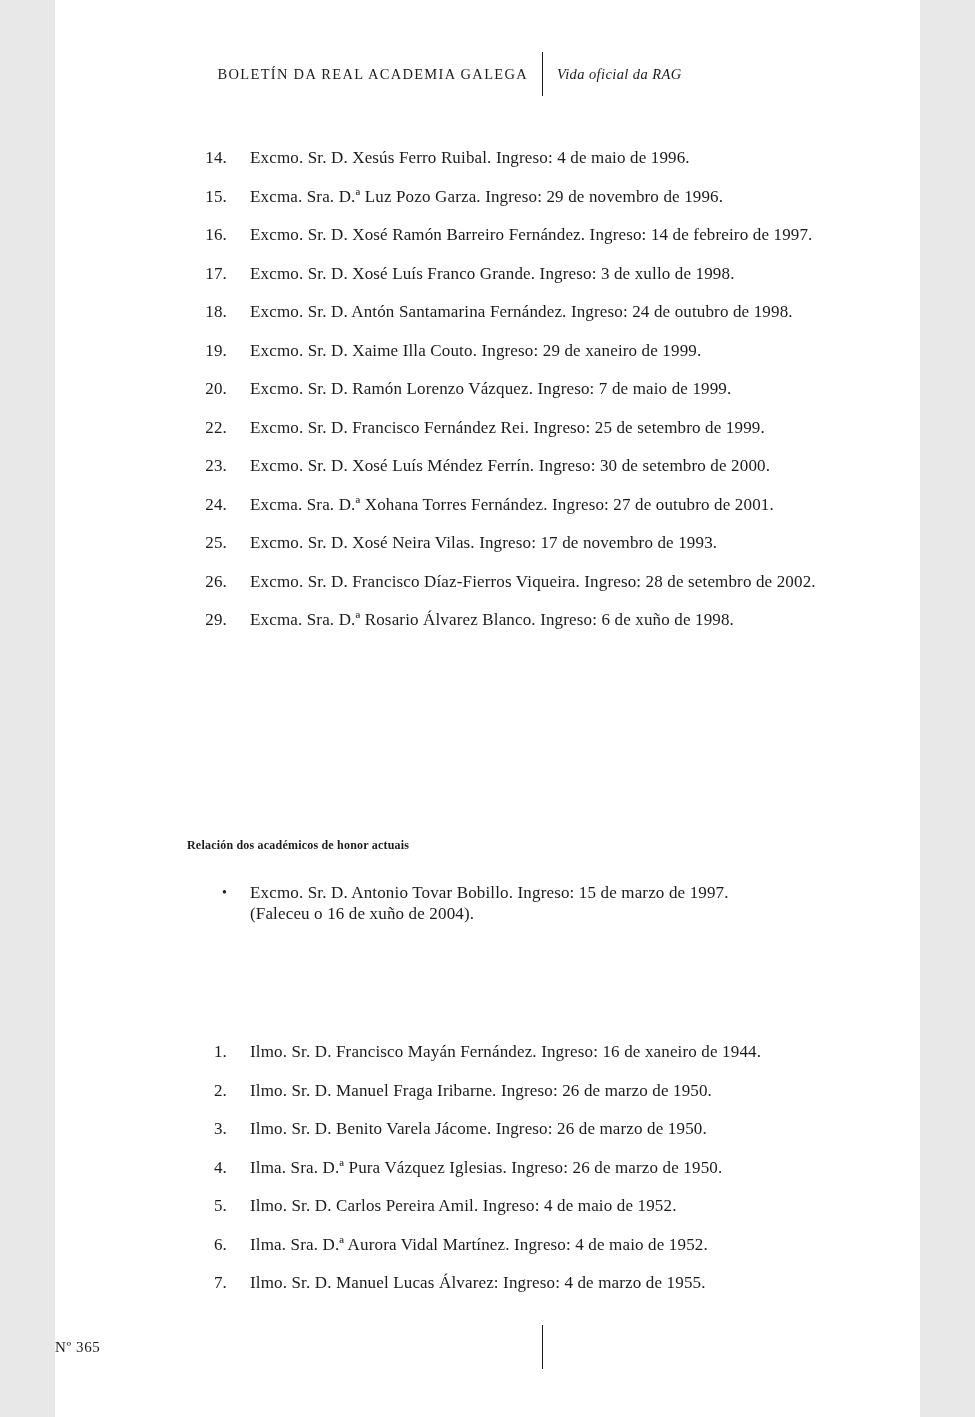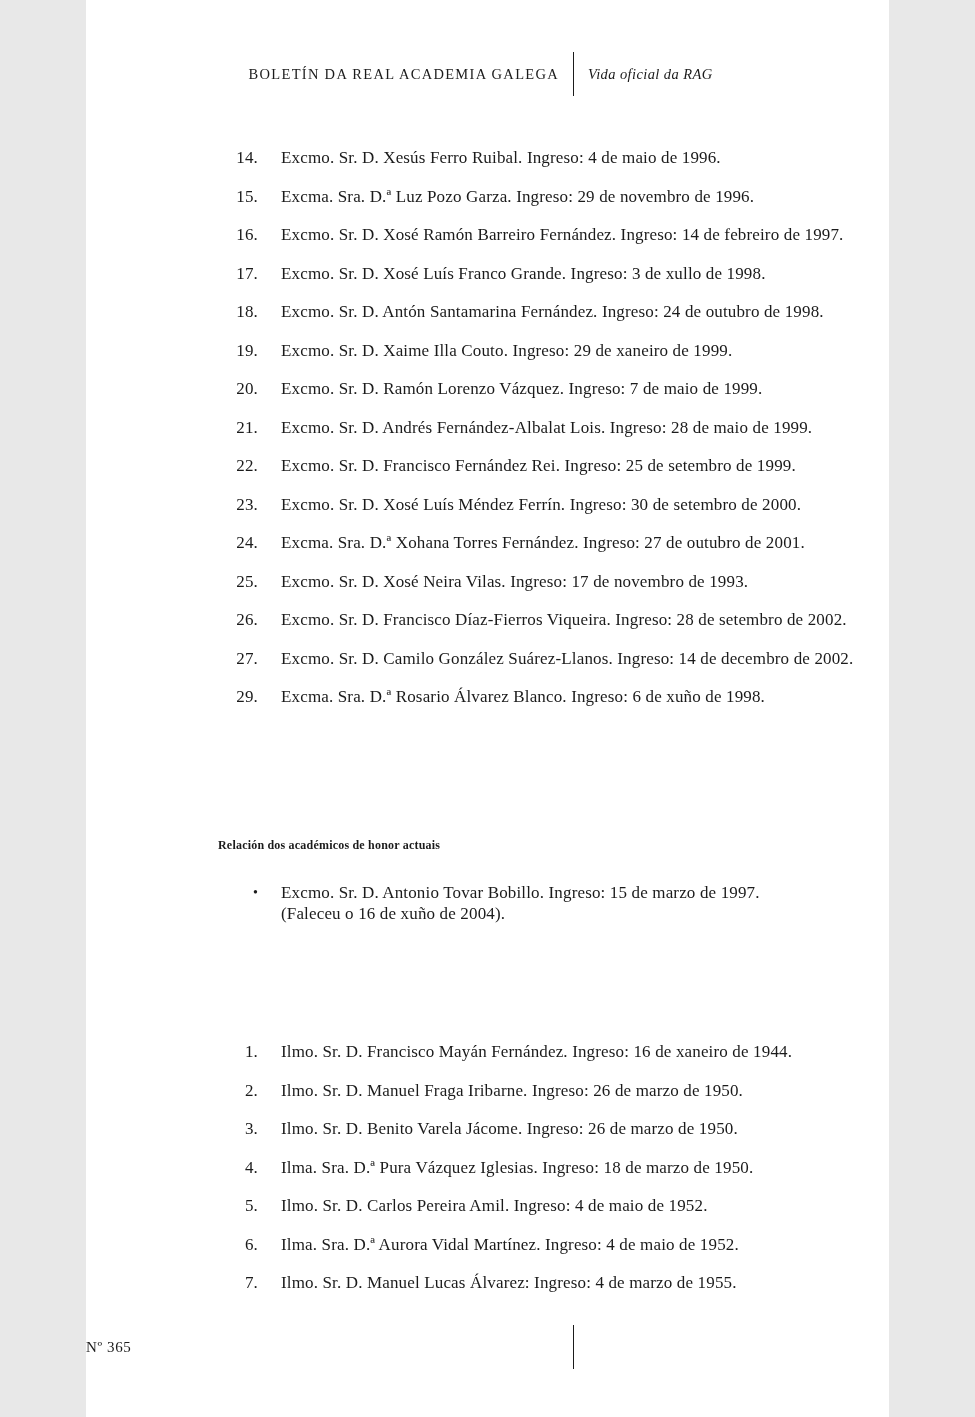--- a/index.html
+++ b/index.html
@@ -5,7 +5,7 @@
   html, body { margin: 0; padding: 0; background: #e8e8e8; }
   .page {
     position: relative;
-    width: 803px;
+    width: 865px;
     height: 1417px;
     margin: 0 auto;
     background: #ffffff;

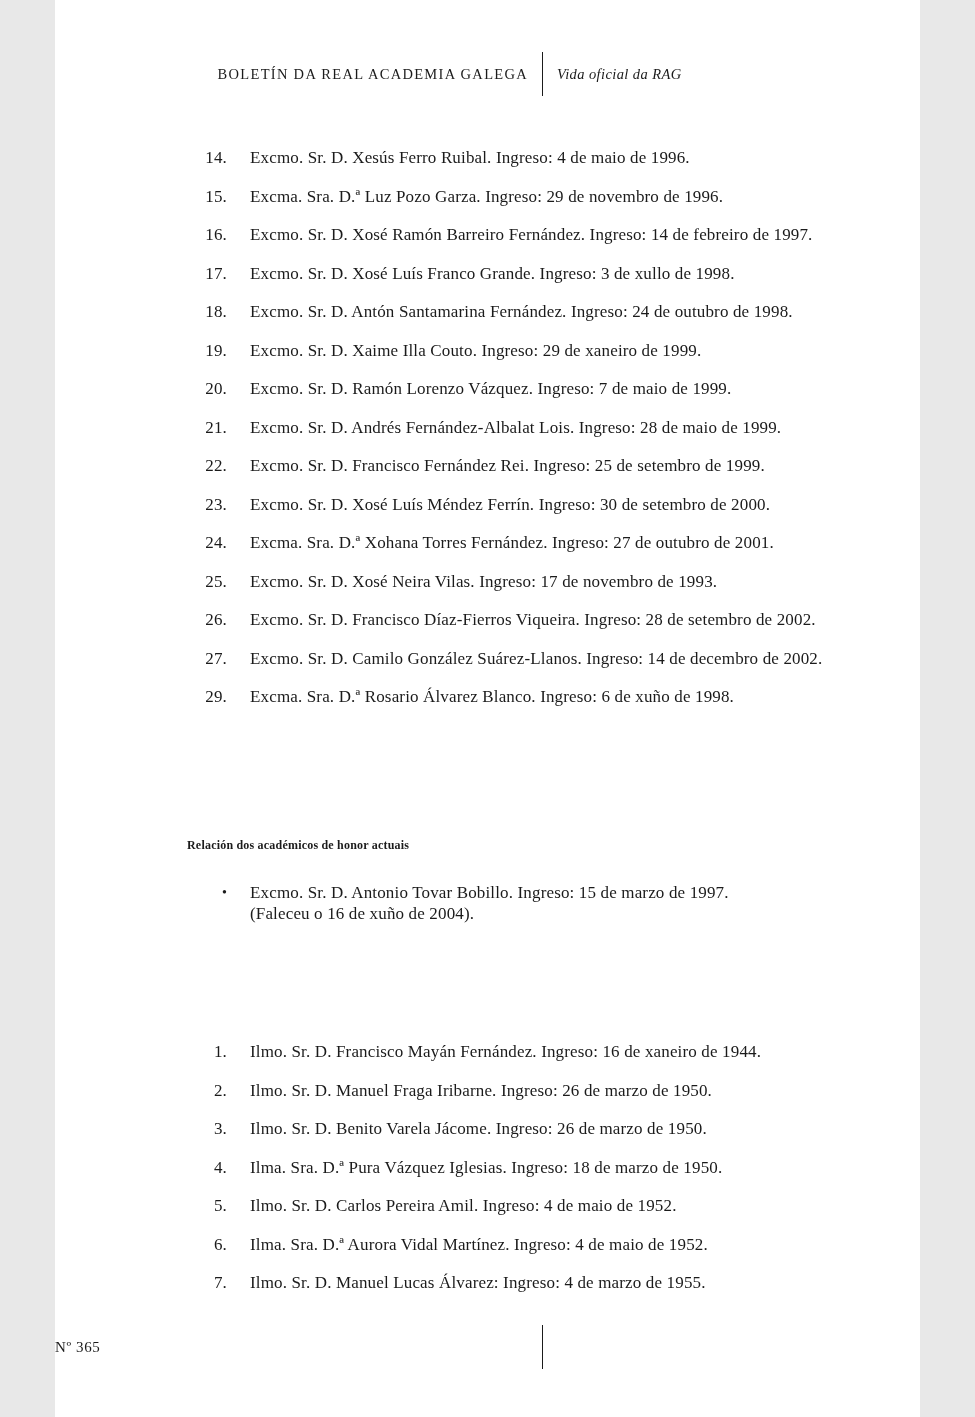--- a/index.html
+++ b/index.html
@@ -165,10 +165,6 @@
         <span class="txt"><span>Excmo. Sr. D. Ramón Lorenzo Vázquez. Ingreso: 7 de maio de 1999.</span><span class="note"></span></span>
       </li>
 
-      <li>
-        <span class="num">21.</span>
-        <span class="txt"><span>Excmo. Sr. D. Andrés Fernández-Albalat Lois. Ingreso: 28 de maio de 1999.</span><span class="note"></span></span>
-      </li>
 
       <li>
         <span class="num">22.</span>

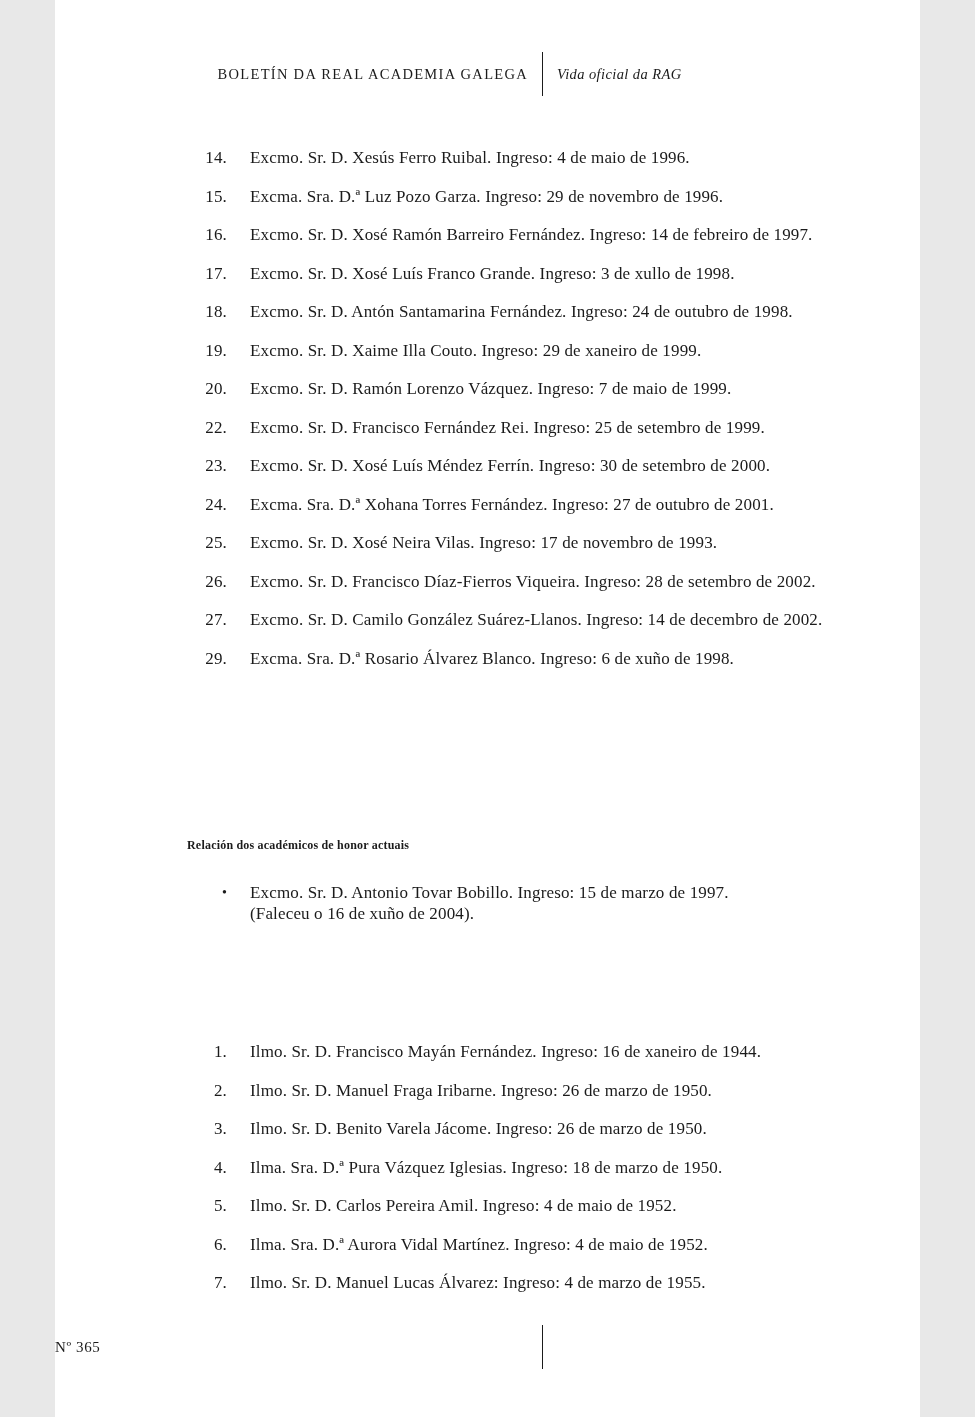--- a/index.html
+++ b/index.html
@@ -191,10 +191,6 @@
         <span class="txt"><span>Excmo. Sr. D. Francisco Díaz-Fierros Viqueira. Ingreso: 28 de setembro de 2002.</span><span class="note"></span></span>
       </li>
 
-      <li>
-        <span class="num">27.</span>
-        <span class="txt"><span>Excmo. Sr. D. Camilo González Suárez-Llanos. Ingreso: 14 de decembro de 2002.</span><span class="note"></span></span>
-      </li>
 
 
       <li>

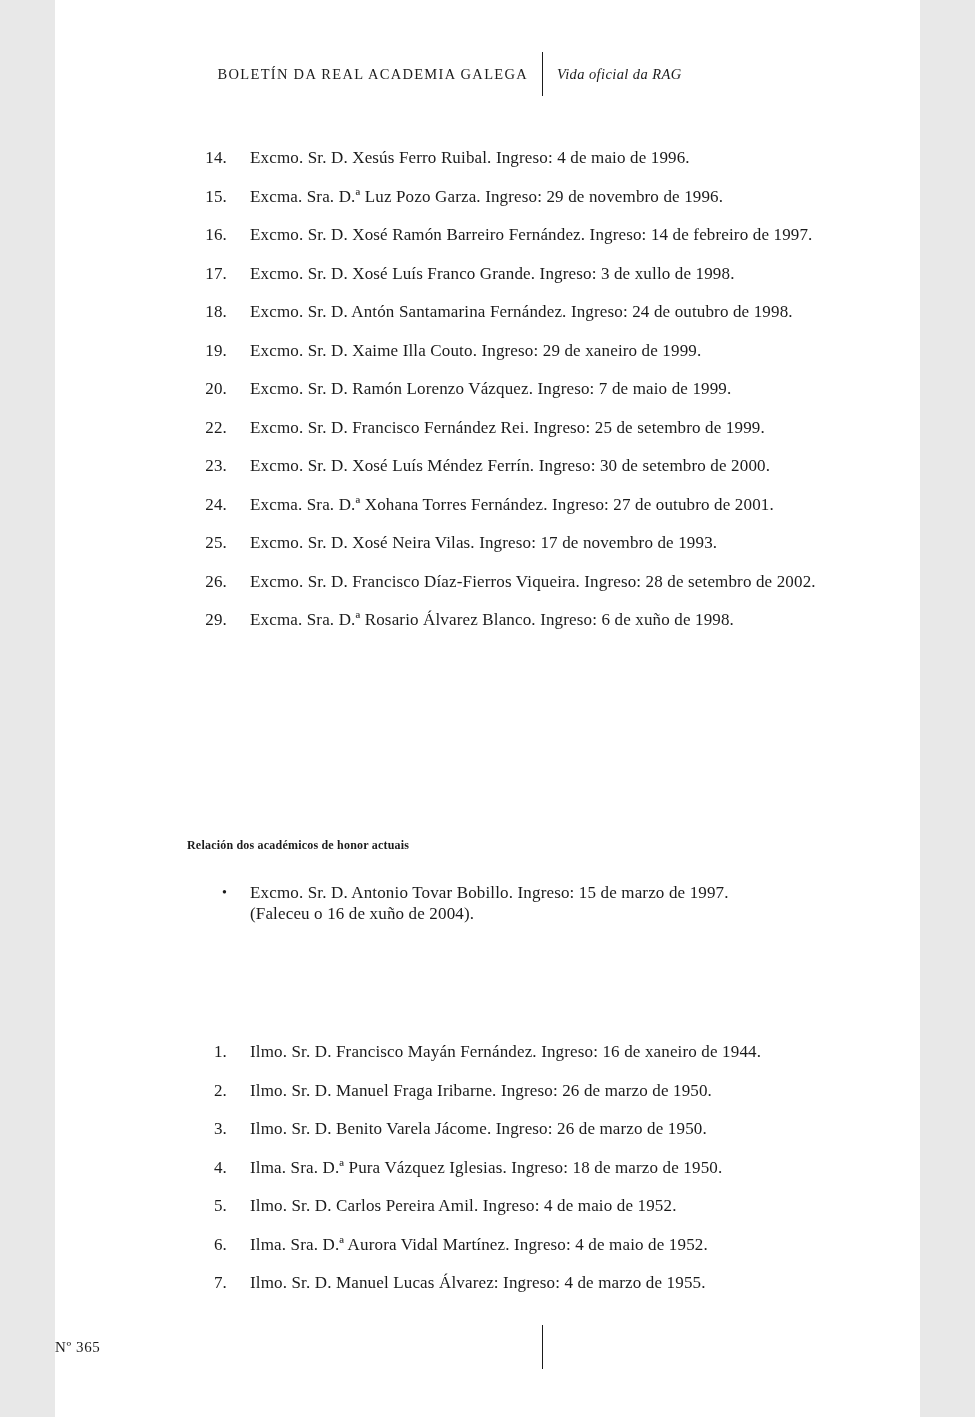--- a/index.html
+++ b/index.html
@@ -229,7 +229,7 @@
 
       <li>
         <span class="num">4.</span>
-        <span class="txt"><span>Ilma. Sra. D.ª Pura Vázquez Iglesias. Ingreso: 18 de marzo de 1950.</span><span class="note"></span></span>
+        <span class="txt"><span>Ilma. Sra. D.ª Pura Vázquez Iglesias. Ingreso: 26 de marzo de 1950.</span><span class="note"></span></span>
       </li>
 
       <li>

